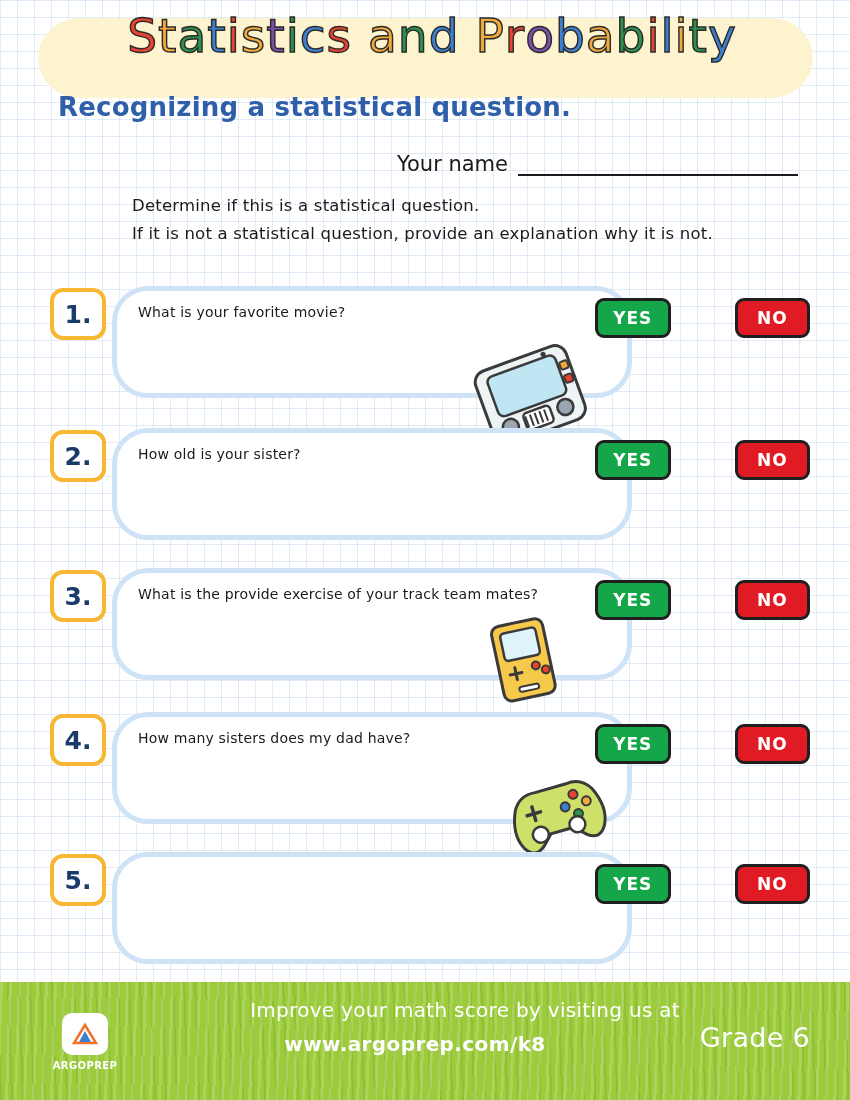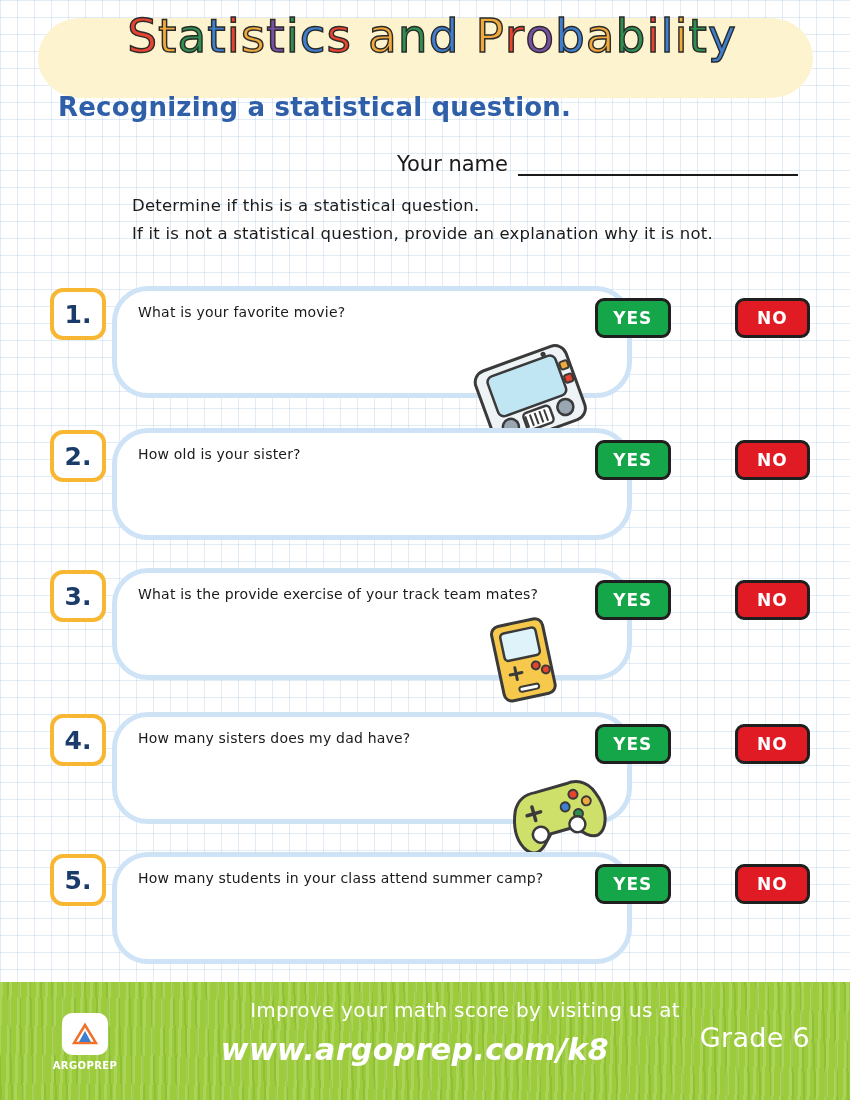--- a/index.html
+++ b/index.html
@@ -353,7 +353,6 @@
   <div class="q-row" style="top:852px;">
     <div class="q-bubble"></div>
     <div class="q-num">5.</div>
-    <div class="q-text">How many students in your class attend summer camp?</div>
     <div class="btns">
       <div class="btn btn-yes">YES</div>
       <div class="btn btn-no">NO</div>

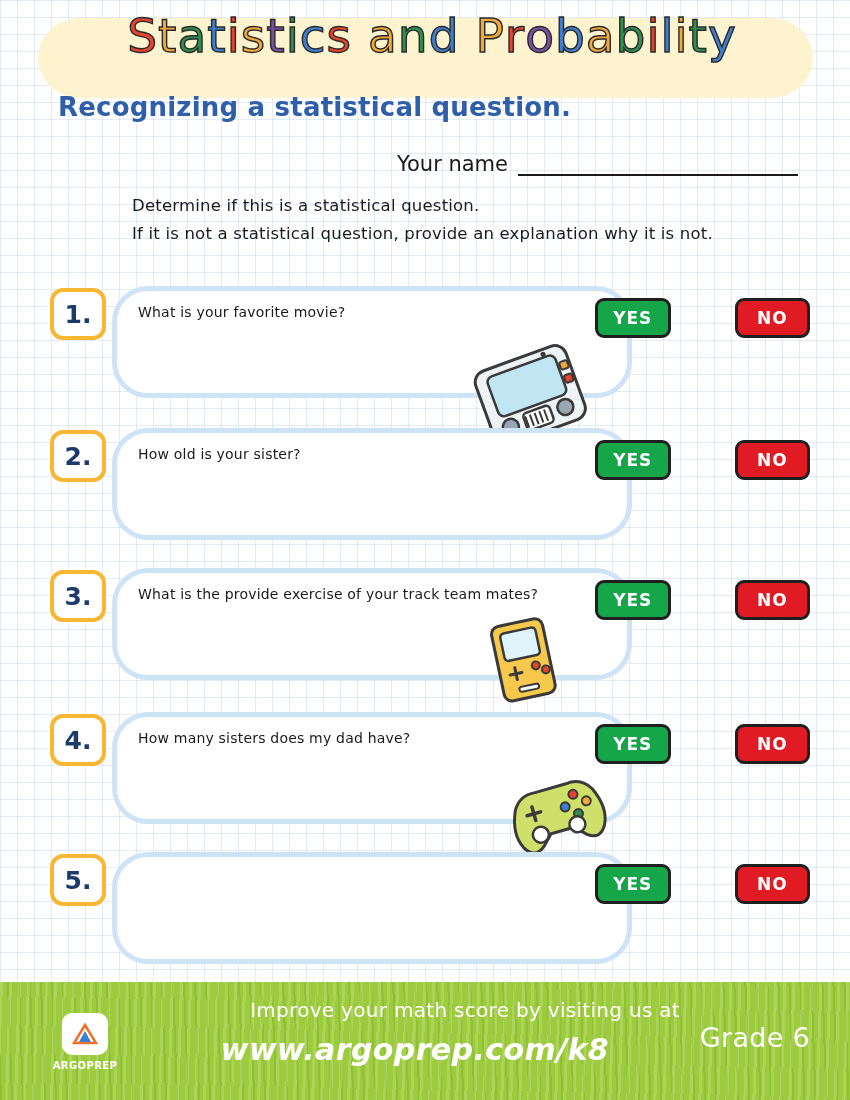--- a/index.html
+++ b/index.html
@@ -200,10 +200,9 @@
     width: 530px;
     text-align: center;
     color: #ffffff;
-    font-size: 30px;
+    font-size: 20px;
     font-weight: bold;
     letter-spacing: 0.4px;
-    font-style: italic;
   }
   .grade {
     position: absolute;

